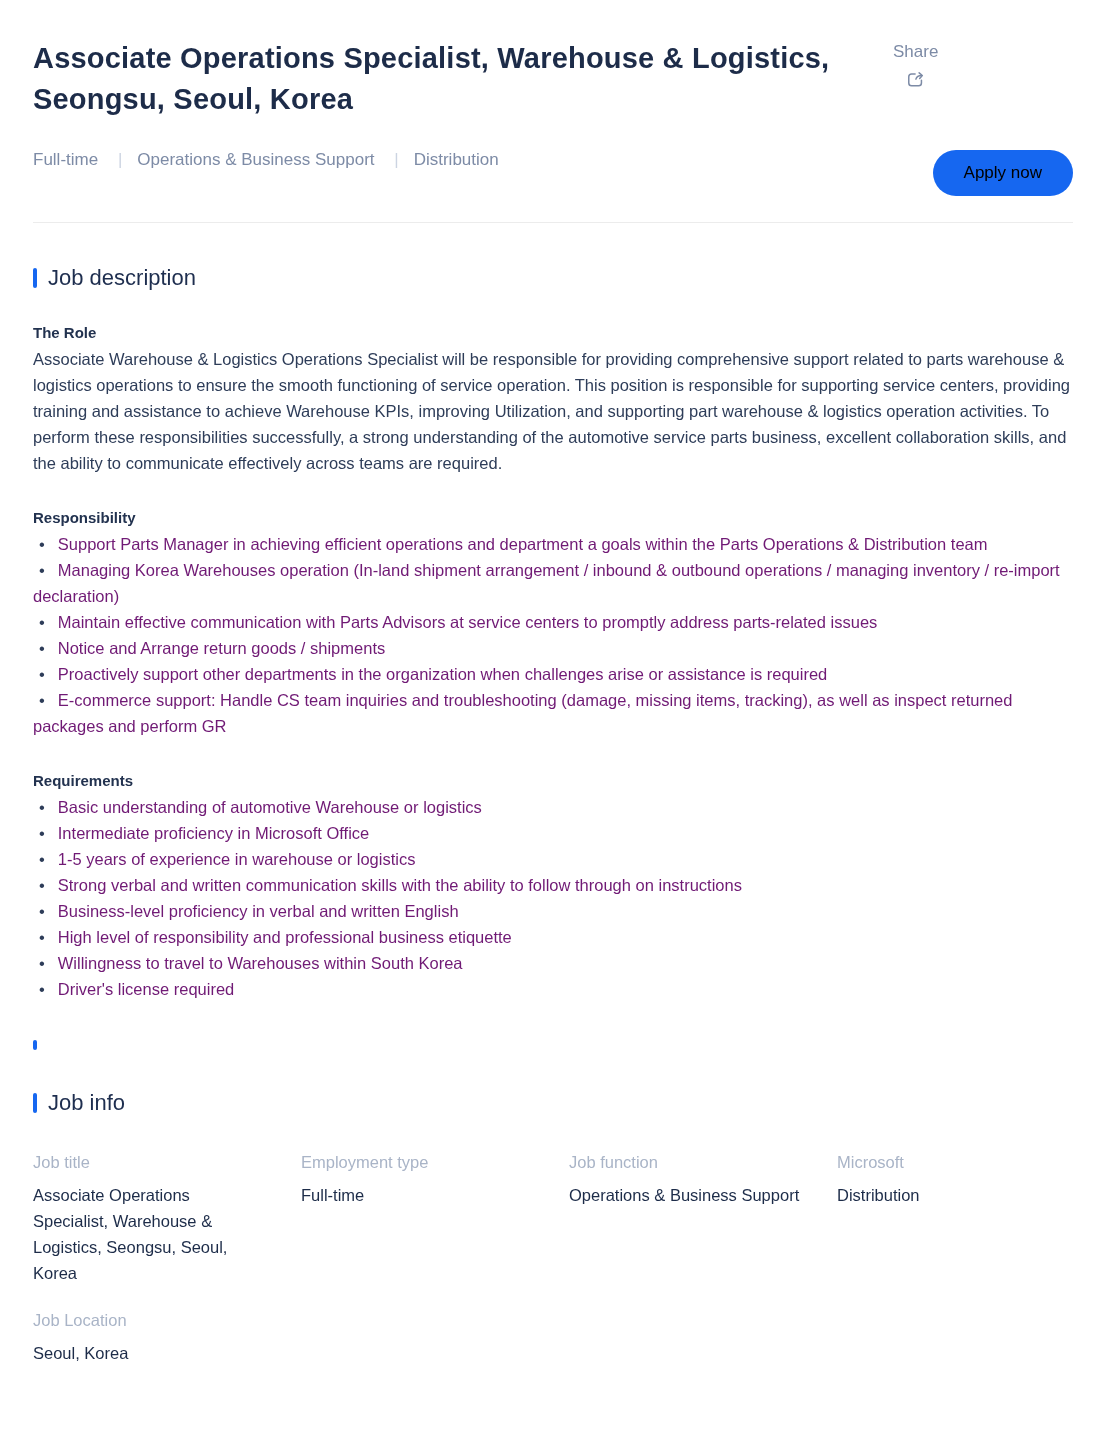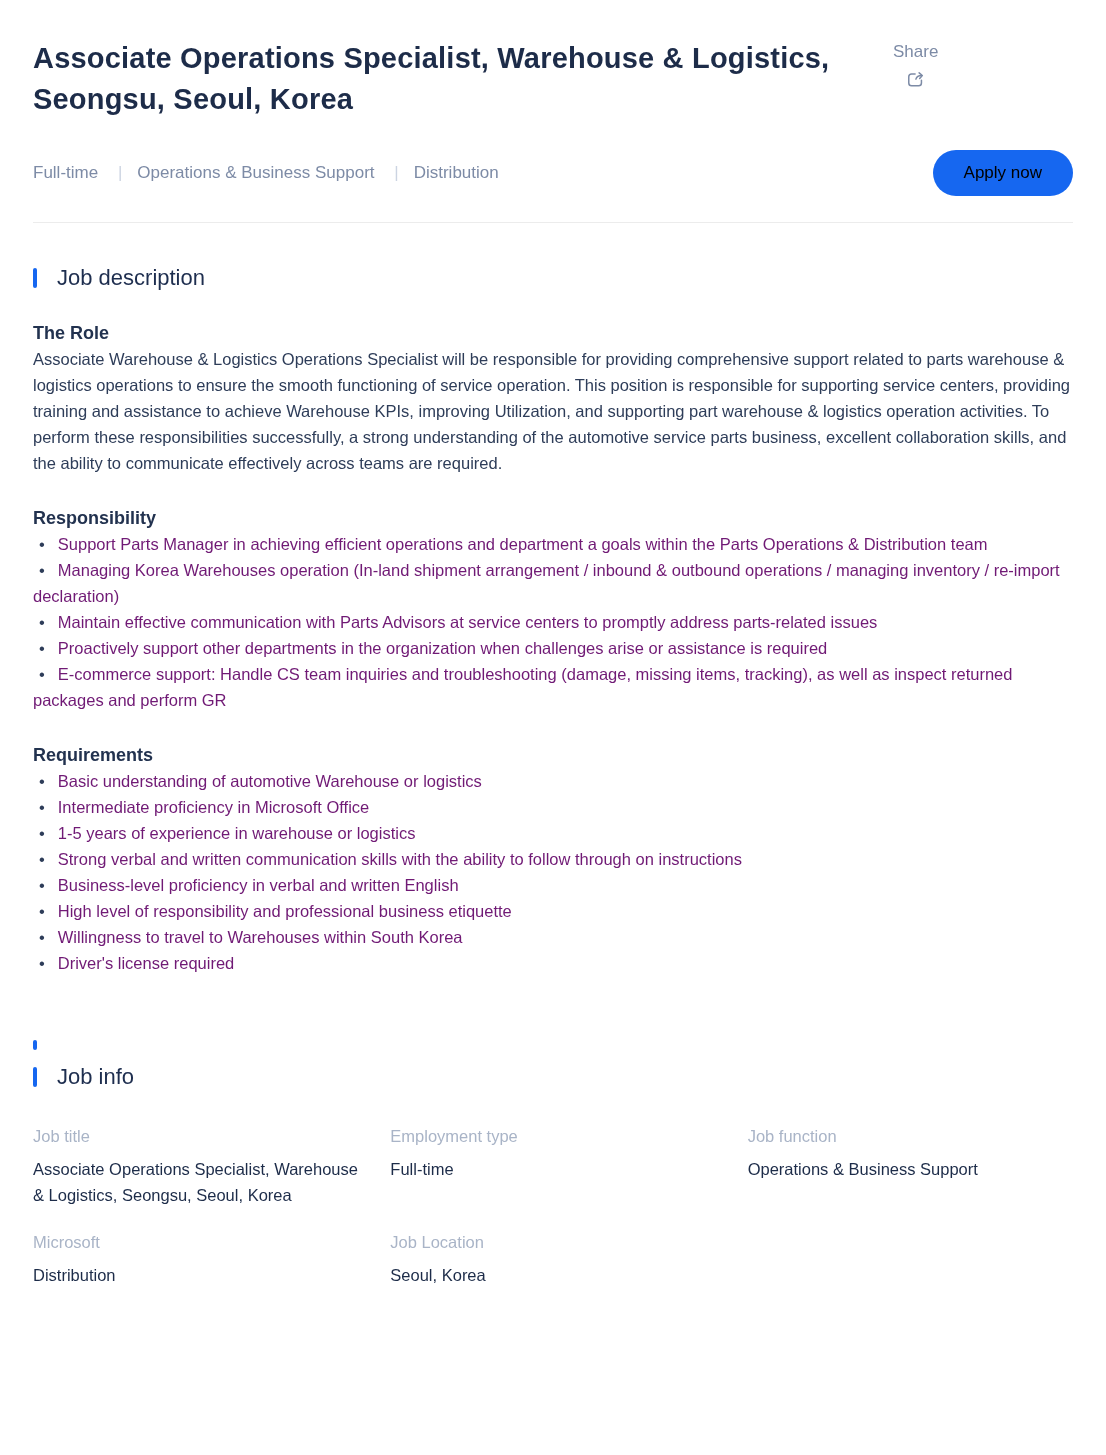--- a/index.html
+++ b/index.html
@@ -39,7 +39,7 @@
 
   .meta-row {
     margin-top: 30px;
-    display: flex; align-items: center; justify-content: space-between; gap: 28px;
+    display: flex; justify-content: space-between; gap: 28px;
   }
   .tags { font-size: 17px; color: #7d8ba6; }
   .tag { display: inline; }

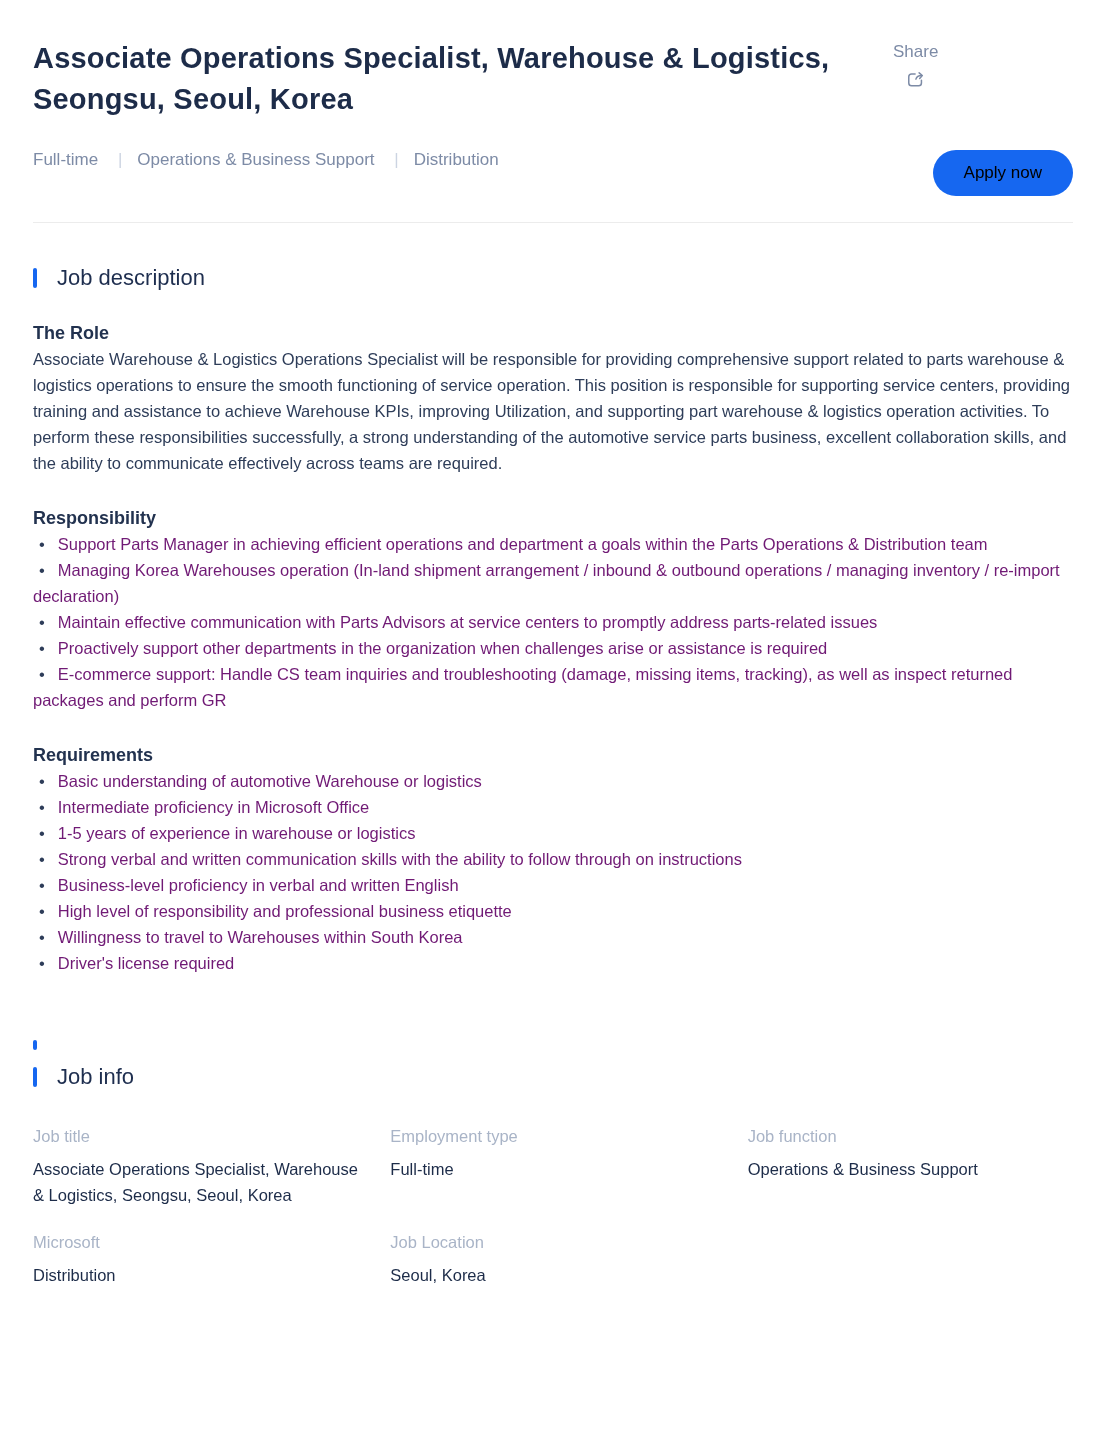--- a/index.html
+++ b/index.html
@@ -68,7 +68,7 @@
 
   
   .section-title {
-    display: flex; align-items: center; gap: 20px;
+    display: flex; align-items: center; gap: 11px;
     font-size: 22px;
     font-weight: 400;
     color: #1e2e4f;

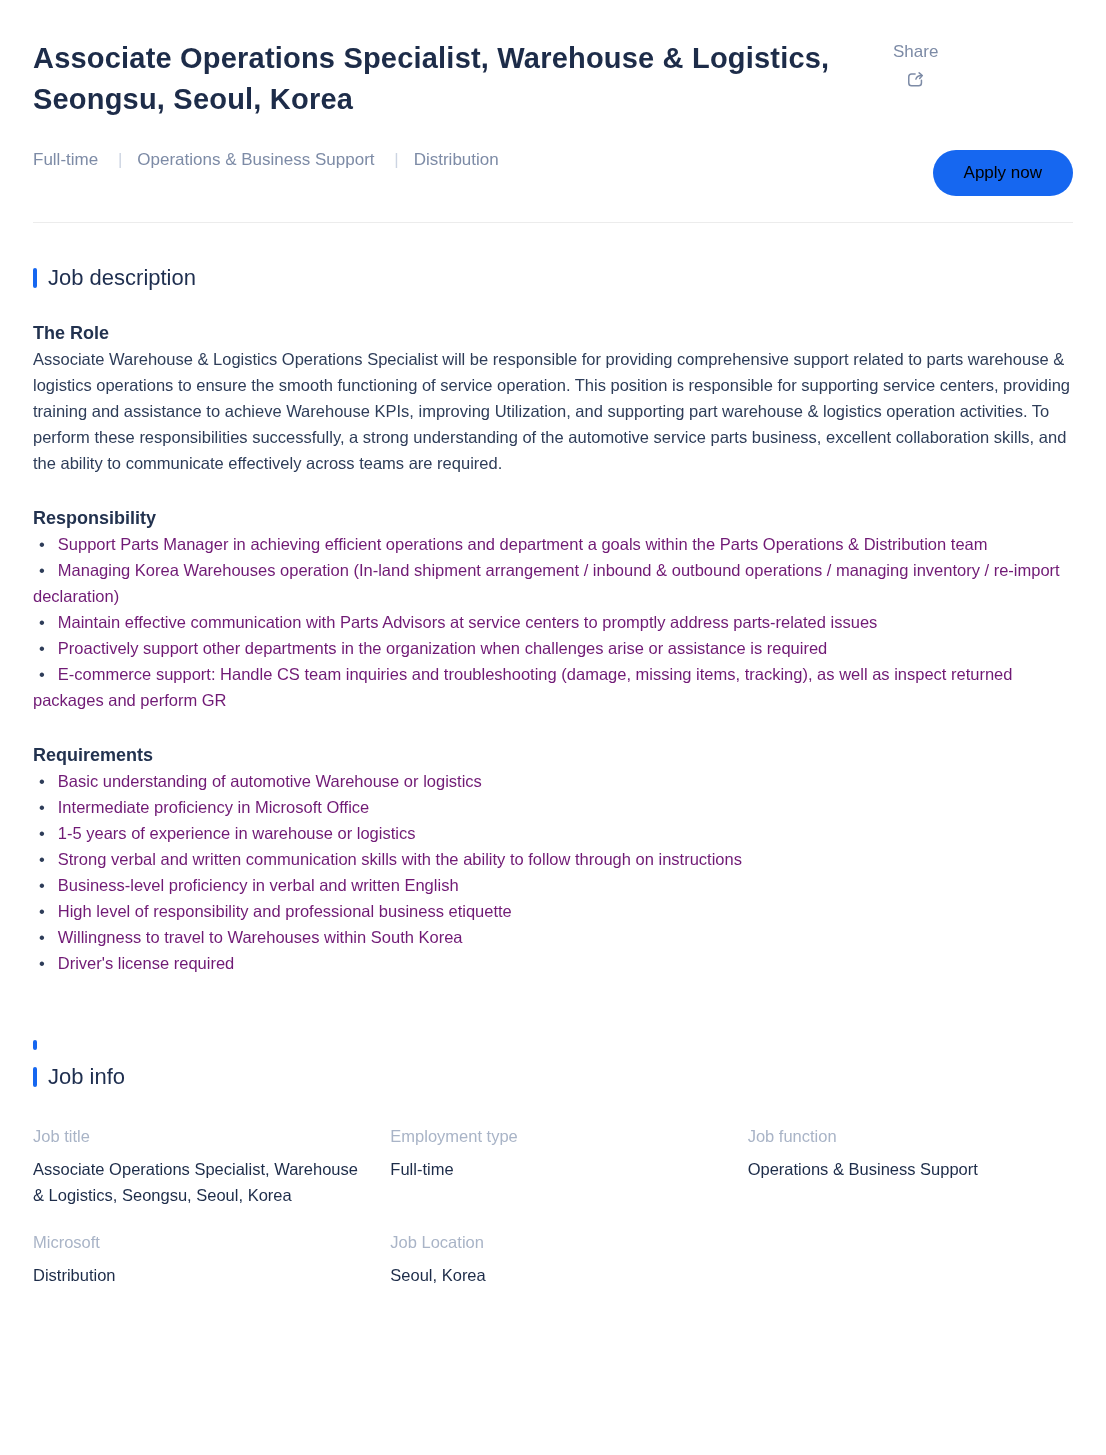--- a/index.html
+++ b/index.html
@@ -83,7 +83,7 @@
 
   .subsection { margin-top: 29px; }
   .sub-heading {
-    font-size: 18px;
+    font-size: 15px;
     font-weight: 700;
     color: #22324f;
     line-height: 26px;

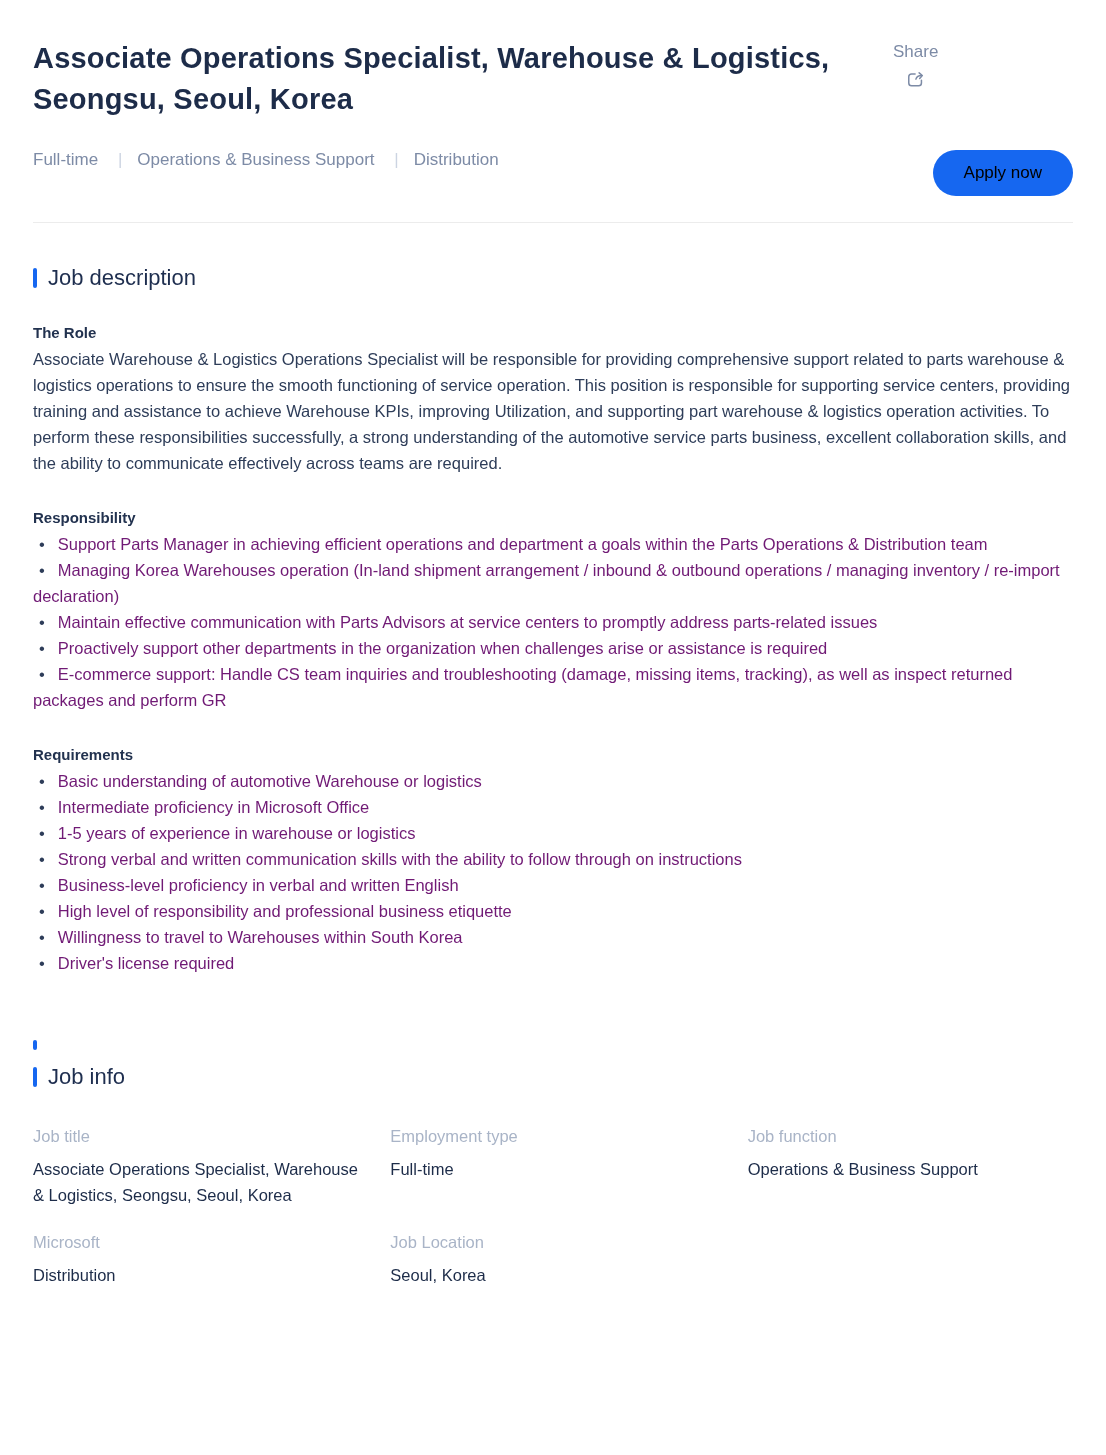--- a/index.html
+++ b/index.html
@@ -192,6 +192,7 @@
           <li class="bullet-item"><span>Maintain effective communication with Parts Advisors at service centers to promptly address parts-related issues</span></li>
 
 
+          <li class="bullet-item"><span>Notice and Arrange return goods / shipments</span></li>
 
           <li class="bullet-item"><span>Proactively support other departments in the organization when challenges arise or assistance is required</span></li>
 

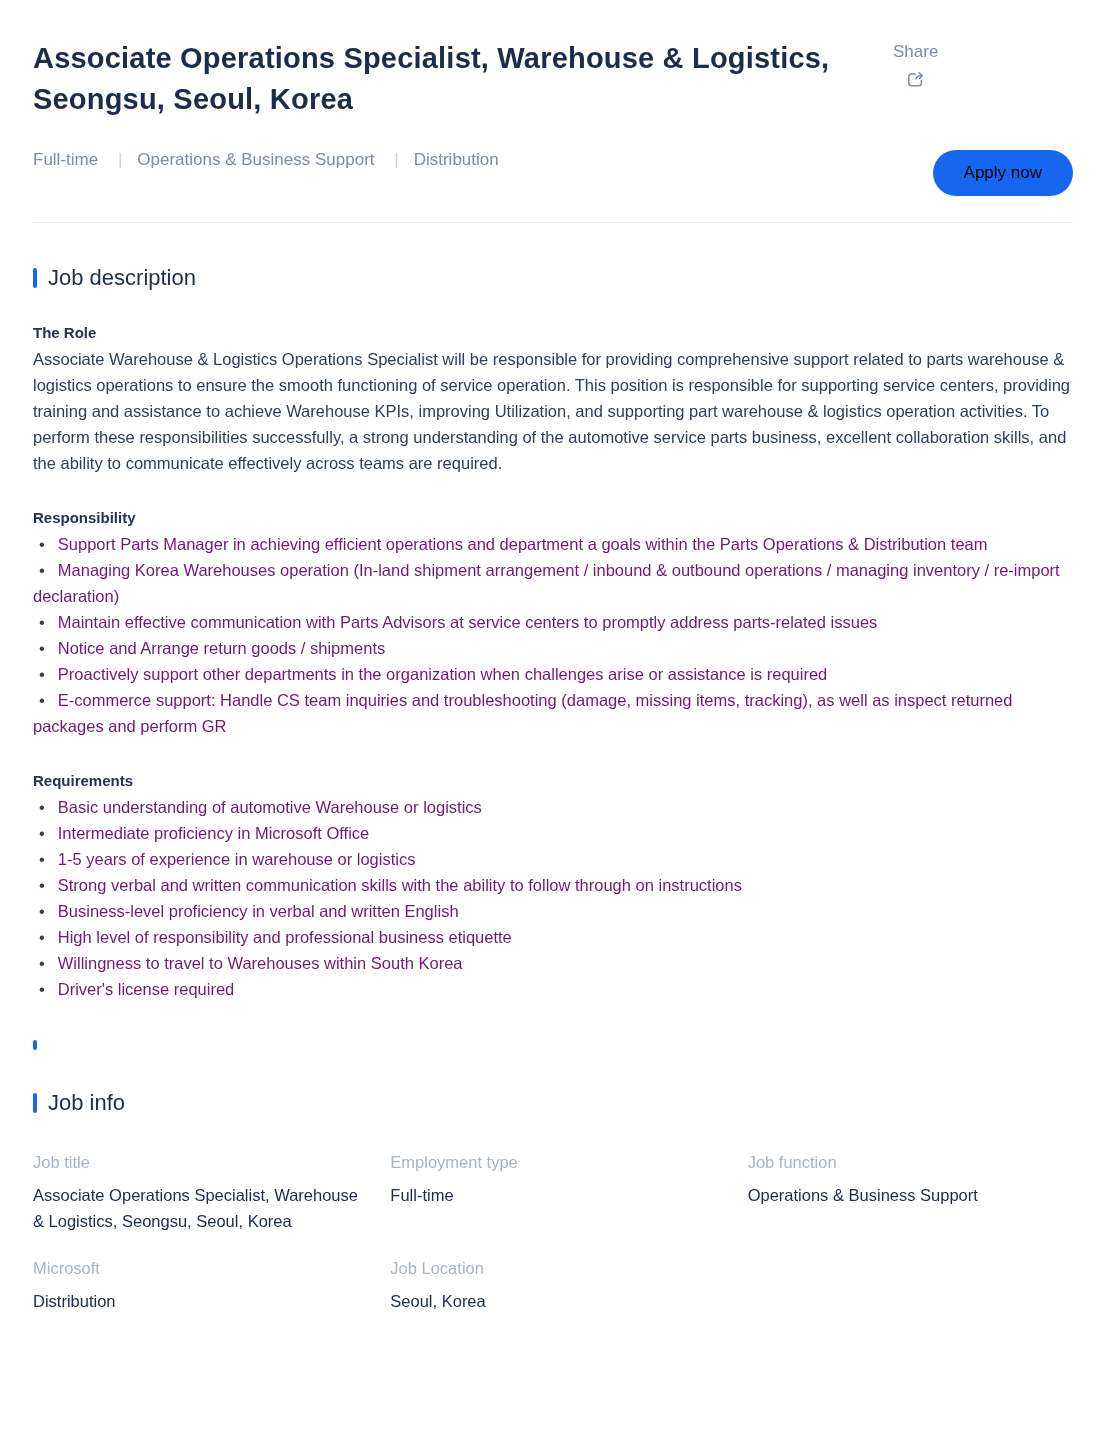--- a/index.html
+++ b/index.html
@@ -111,7 +111,7 @@
   .info-grid {
     margin-top: 34px;
     display: grid;
-    grid-template-columns: repeat(3, 1fr);
+    grid-template-columns: repeat(4, 1fr);
     column-gap: 32px;
     row-gap: 22px;
   }

